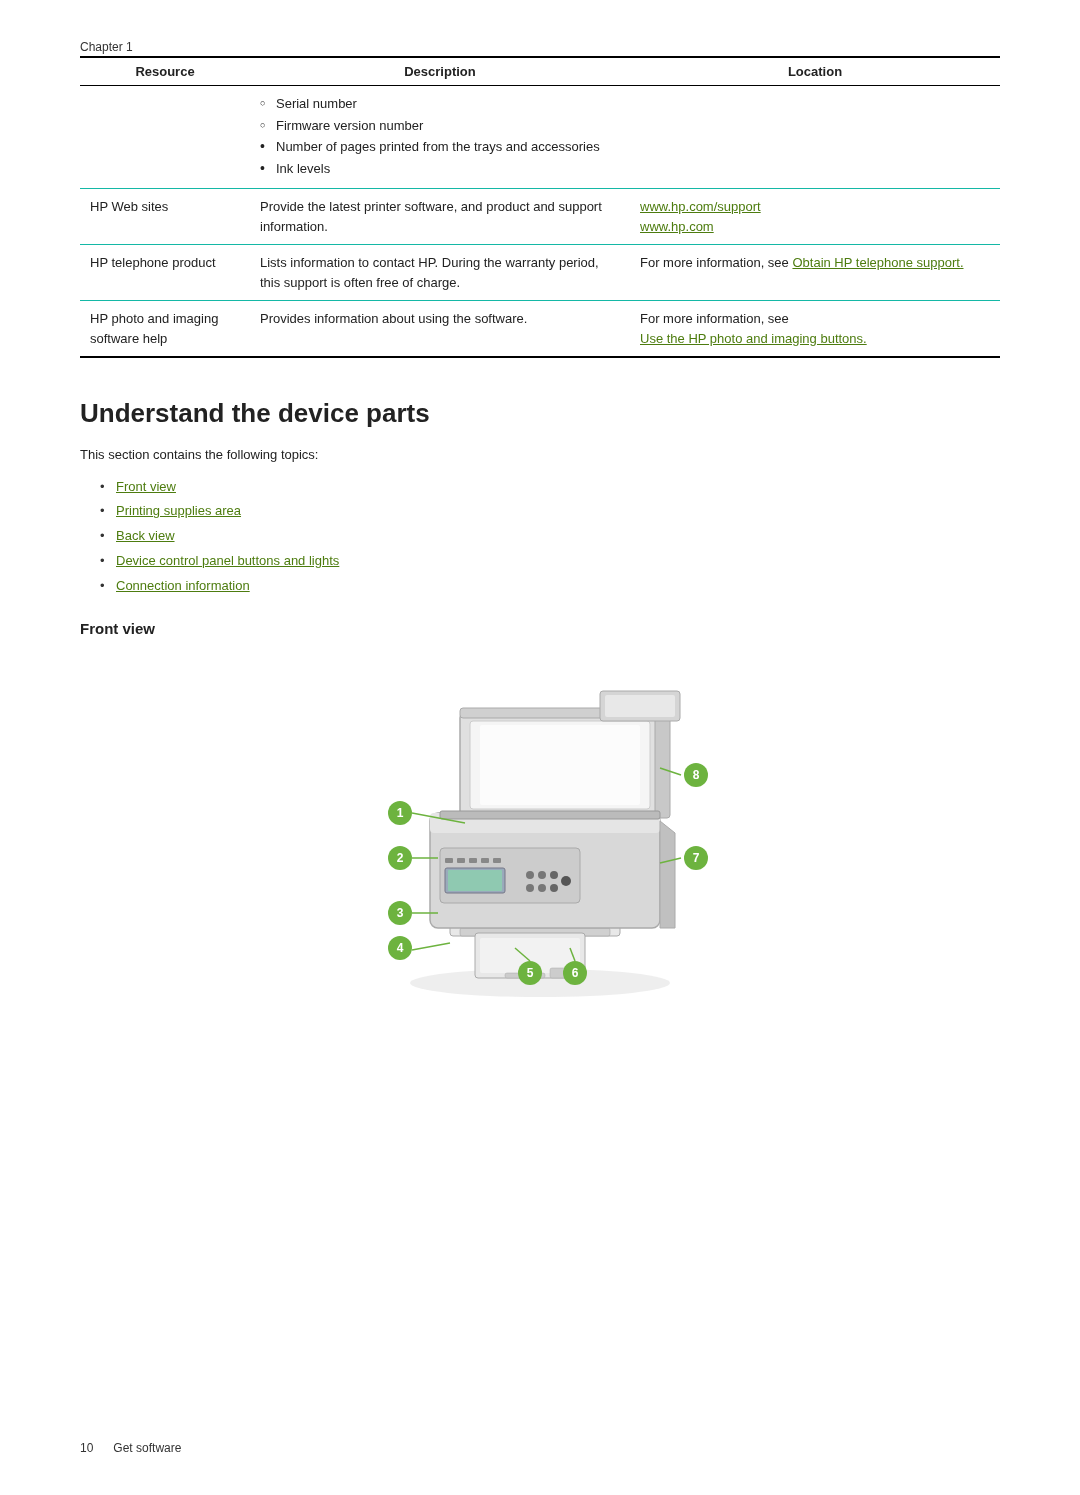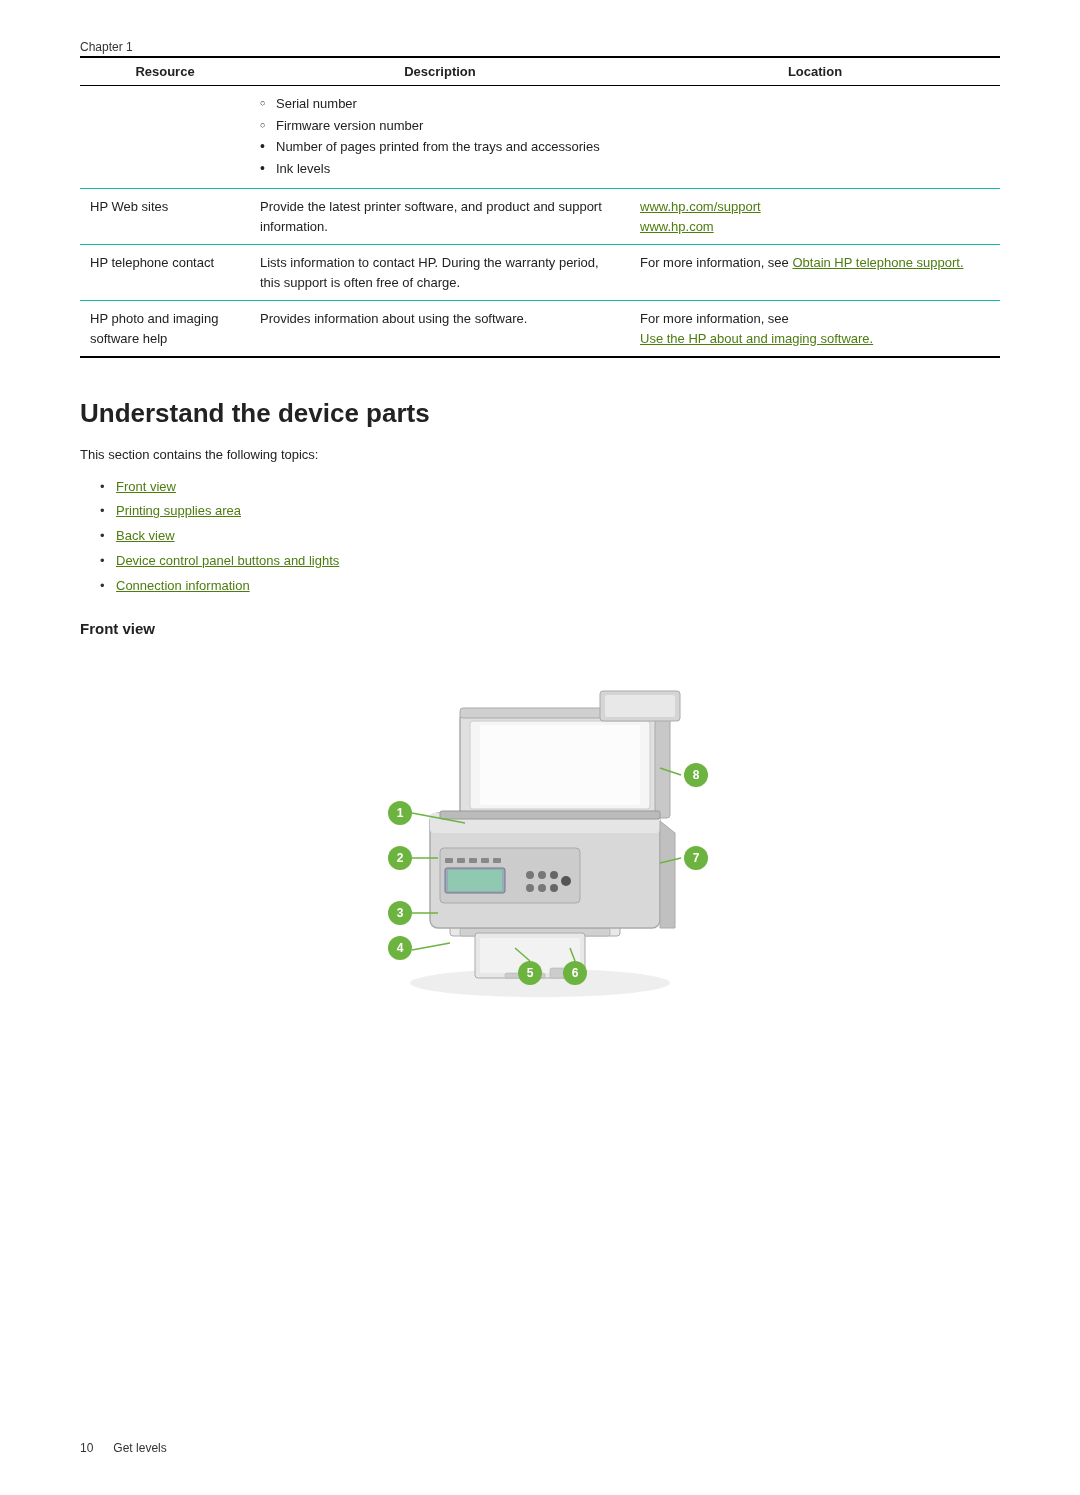--- a/index.html
+++ b/index.html
@@ -237,7 +237,7 @@
       </tr>
 
       <tr class="row-divider">
-        <td>HP telephone contact</td>
+        <td>HP telephone product</td>
         <td>Lists information to contact HP. During the warranty period, this support is often free of charge.</td>
         <td>
           <span>For more information, see </span>

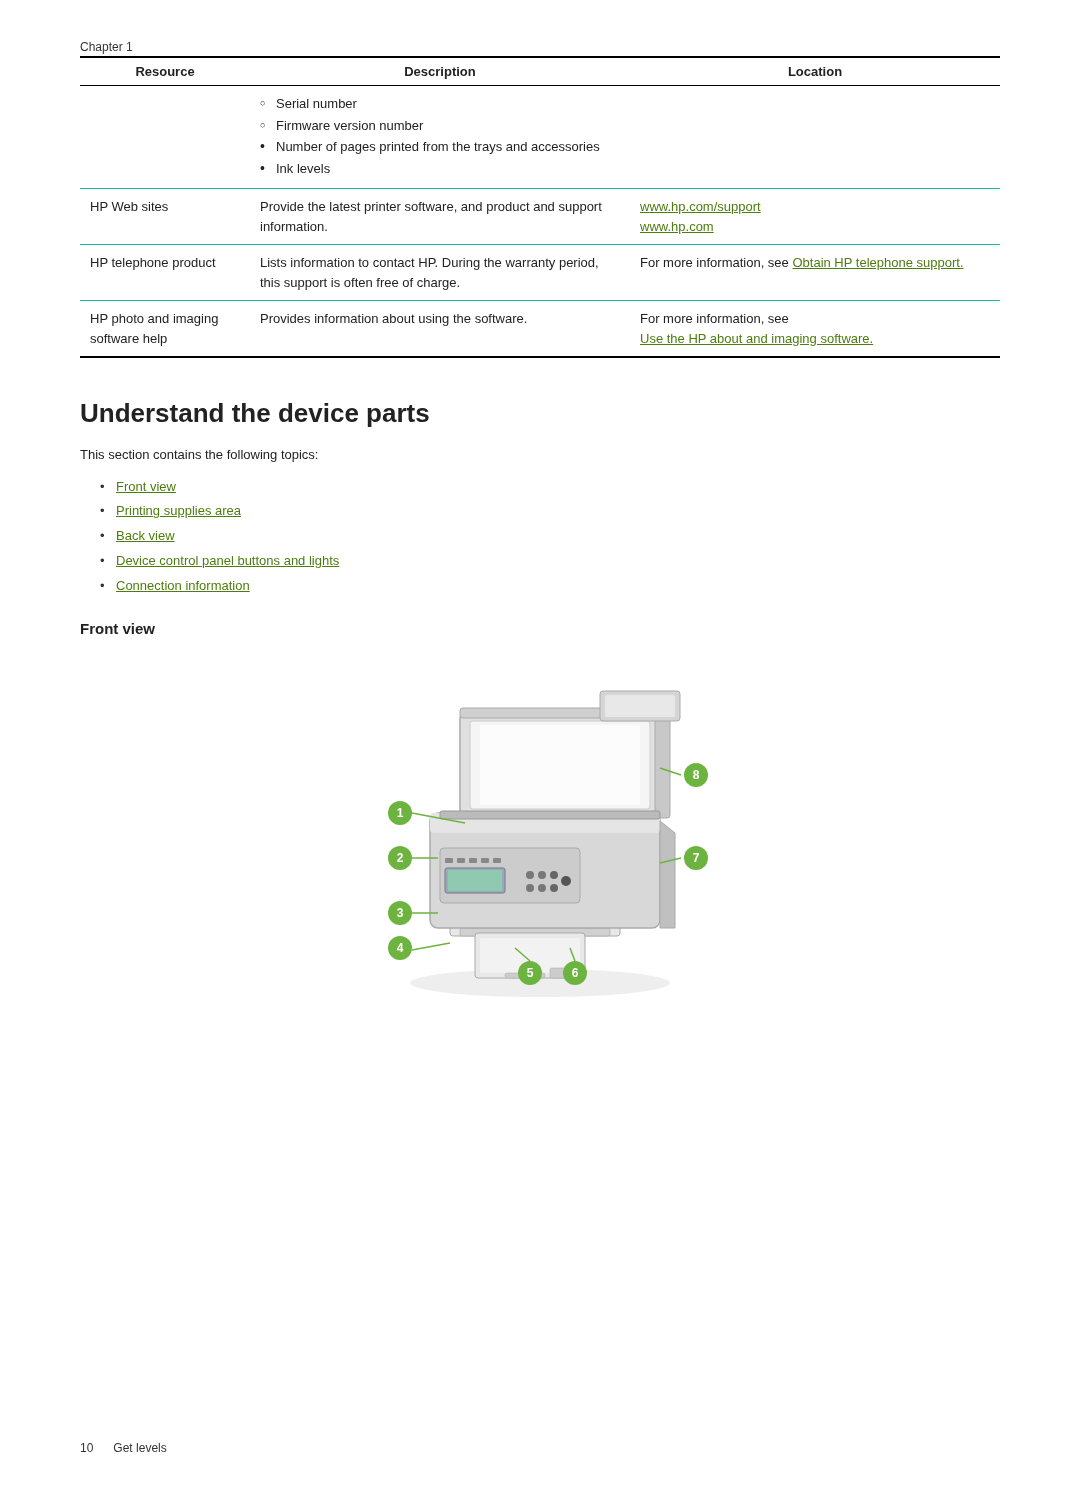--- a/index.html
+++ b/index.html
@@ -250,7 +250,7 @@
         <td>Provides information about using the software.</td>
         <td>
           <span>For more information, see </span><br>
-          <span class="link-text">Use the HP about and imaging software.</span>
+          <span class="link-text">Use the HP photo and imaging buttons.</span>
         </td>
       </tr>
     </tbody>

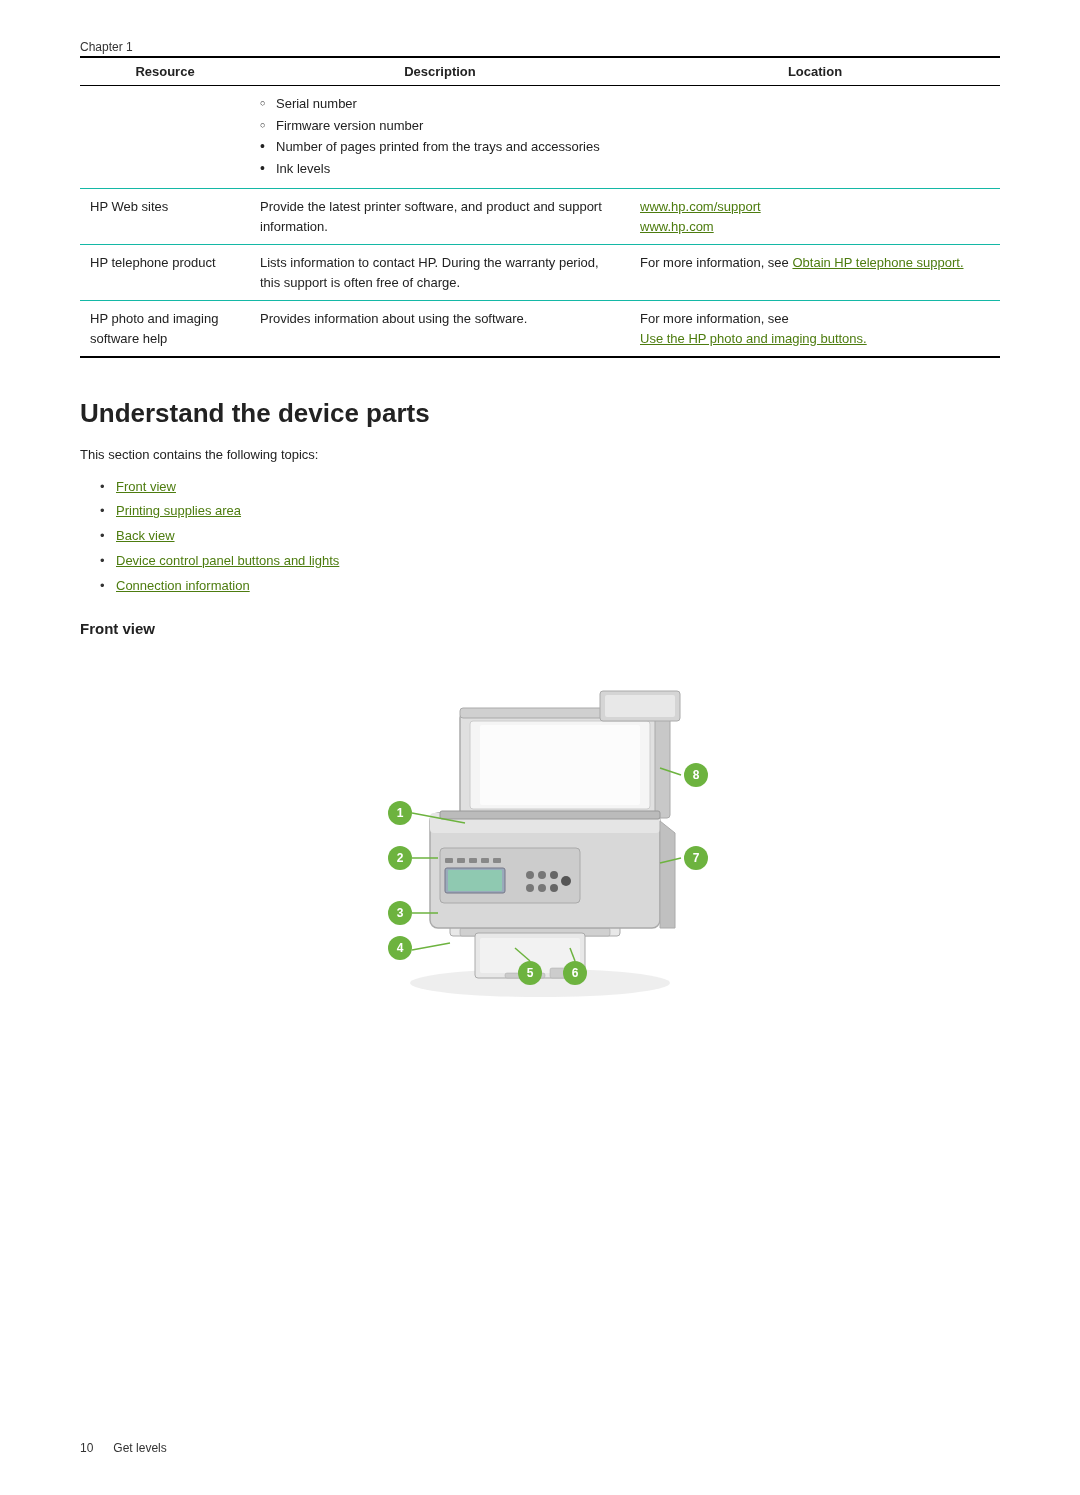--- a/index.html
+++ b/index.html
@@ -366,7 +366,7 @@
 
 <div class="page-footer">
   <span class="footer-page-num">10</span>
-  <span class="footer-label">Get levels</span>
+  <span class="footer-label">Get software</span>
 </div>
 
 </body></html>

